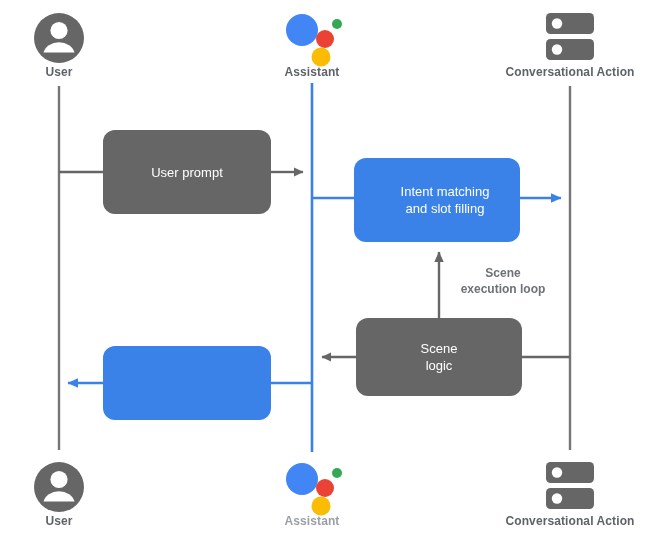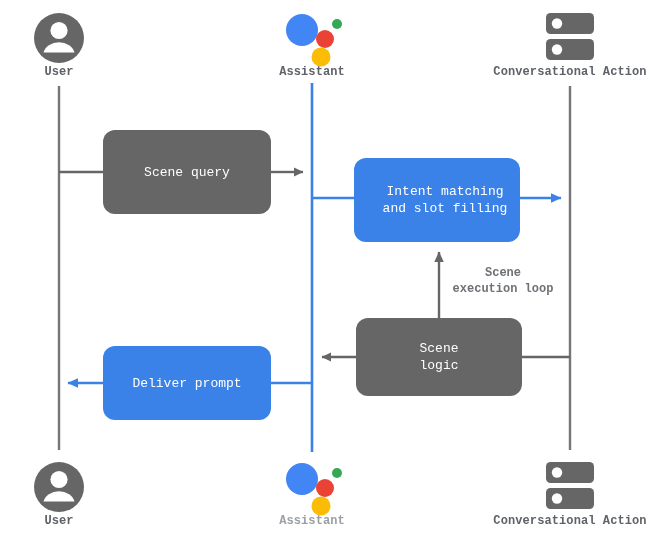--- a/index.html
+++ b/index.html
@@ -16,7 +16,6 @@
     height: 537px;
     background: #ffffff;
     overflow: hidden;
-    font-family: Liberation Mono, monospace;
   }
   svg.layer {
     position: absolute;

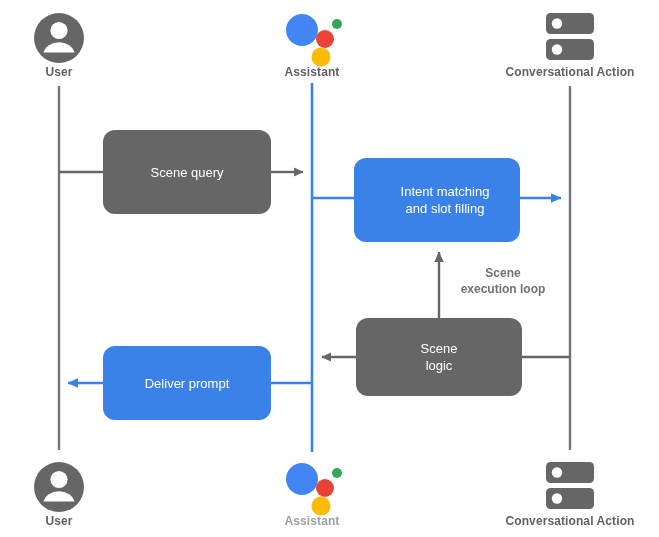--- a/index.html
+++ b/index.html
@@ -168,7 +168,7 @@
   <div class="actor-label muted" style="left:312px; top:514px;">Assistant</div>
   <div class="actor-label dark" style="left:570px; top:514px;">Conversational Action</div>
 
-  <div class="box-label" style="left:187px; top:172px;">Scene query</div>
+  <div class="box-label" style="left:187px; top:172px;">User prompt</div>
   <div class="box-label" style="left:437px; top:200px;margin-left:8px;">Intent matching
 and slot filling</div>
   <div class="box-label" style="left:439px; top:357px;">Scene

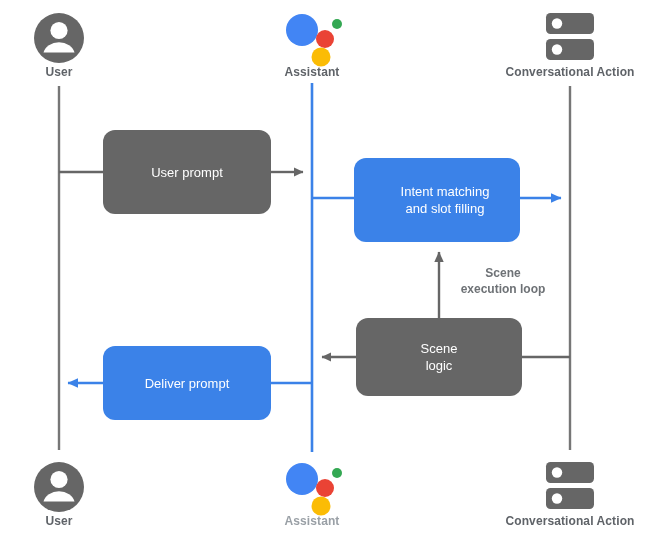--- a/index.html
+++ b/index.html
@@ -173,7 +173,6 @@
 and slot filling</div>
   <div class="box-label" style="left:439px; top:357px;">Scene
 logic</div>
-  <div class="box-label" style="left:187px; top:383px;">Deliver prompt</div>
 
   <div class="loop-label" style="left:503px; top:265px;">Scene
 execution loop</div>

